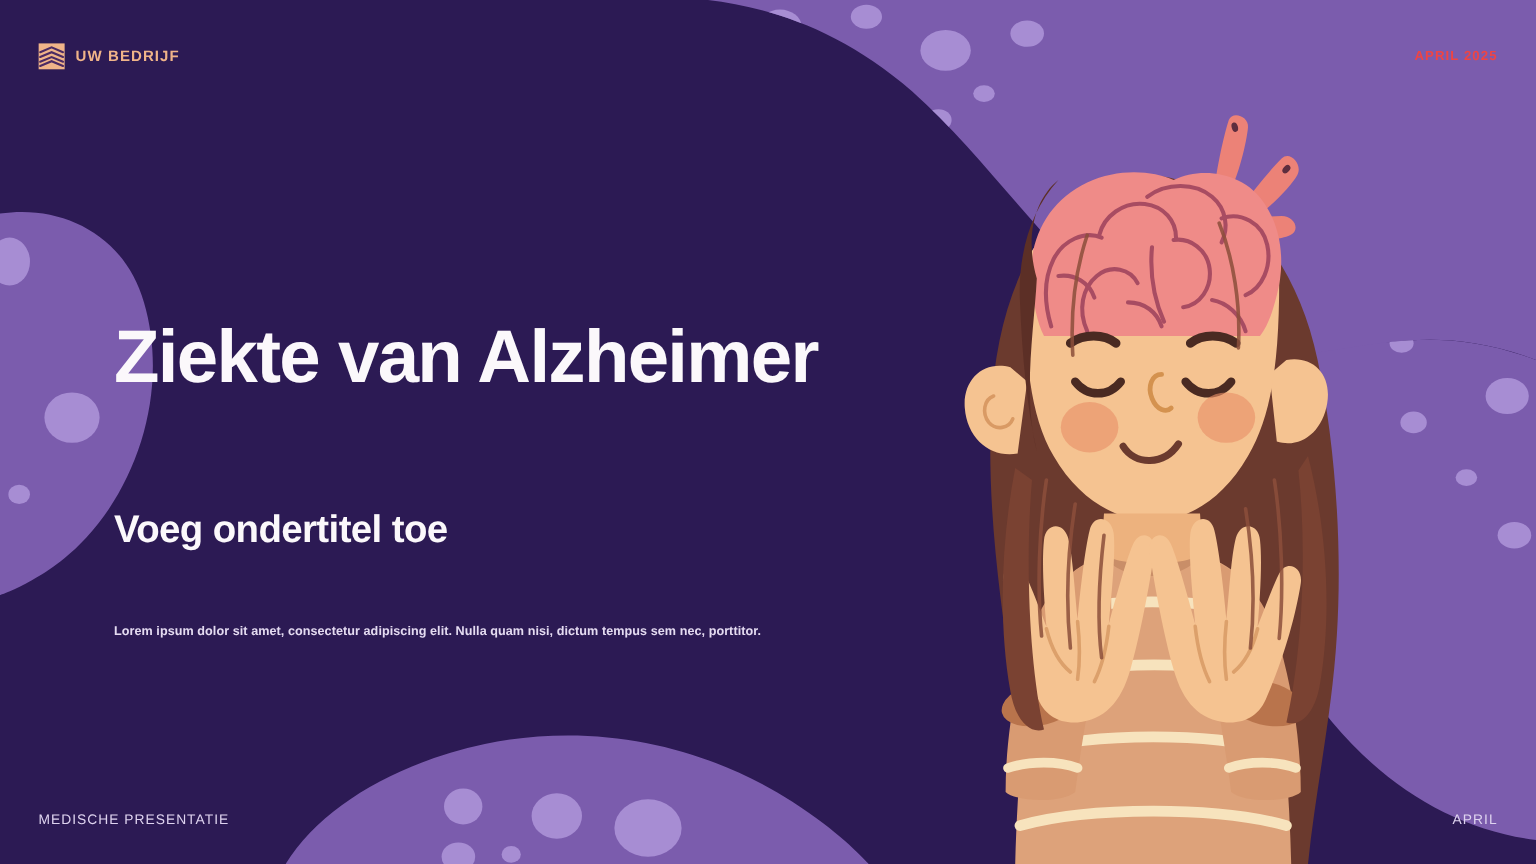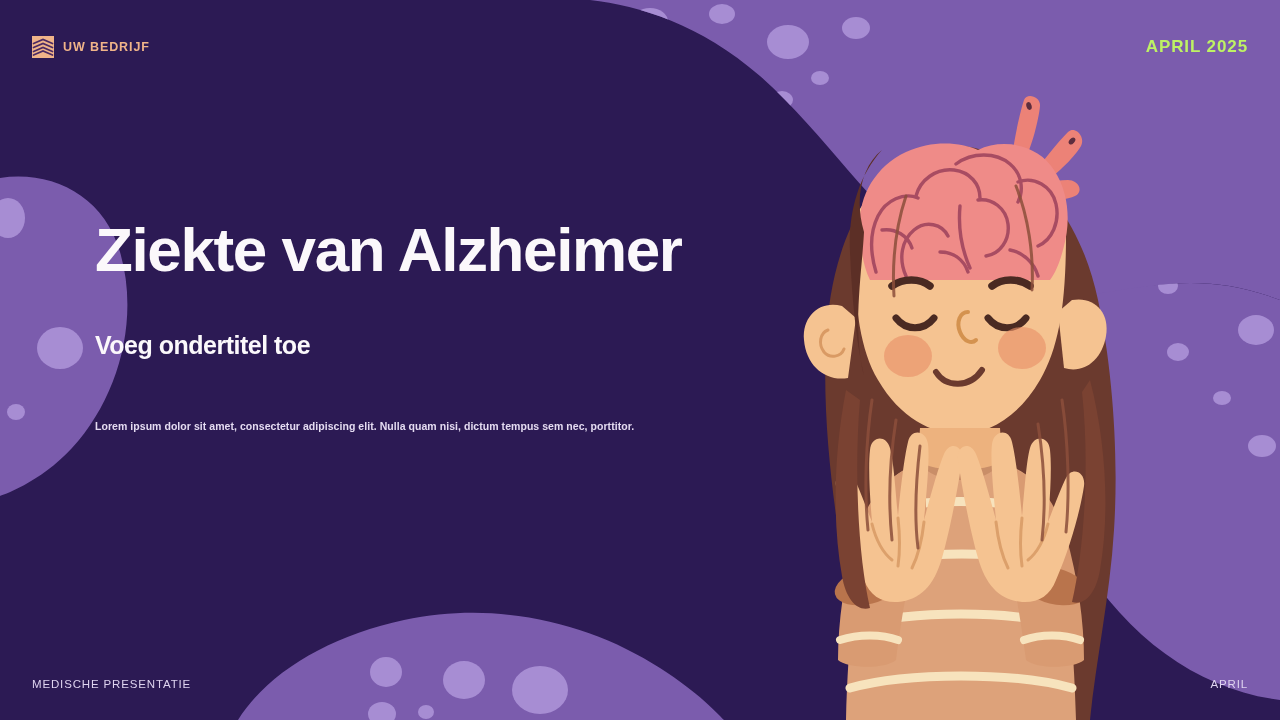--- a/index.html
+++ b/index.html
@@ -58,8 +58,8 @@
     letter-spacing: 0.9px;
   }
   .date-label {
-    color: #bef264;
-    font-size: 17px;
+    color: #ef4444;
+    font-size: 11px;
     font-weight: 700;
     letter-spacing: 0.9px;
   }

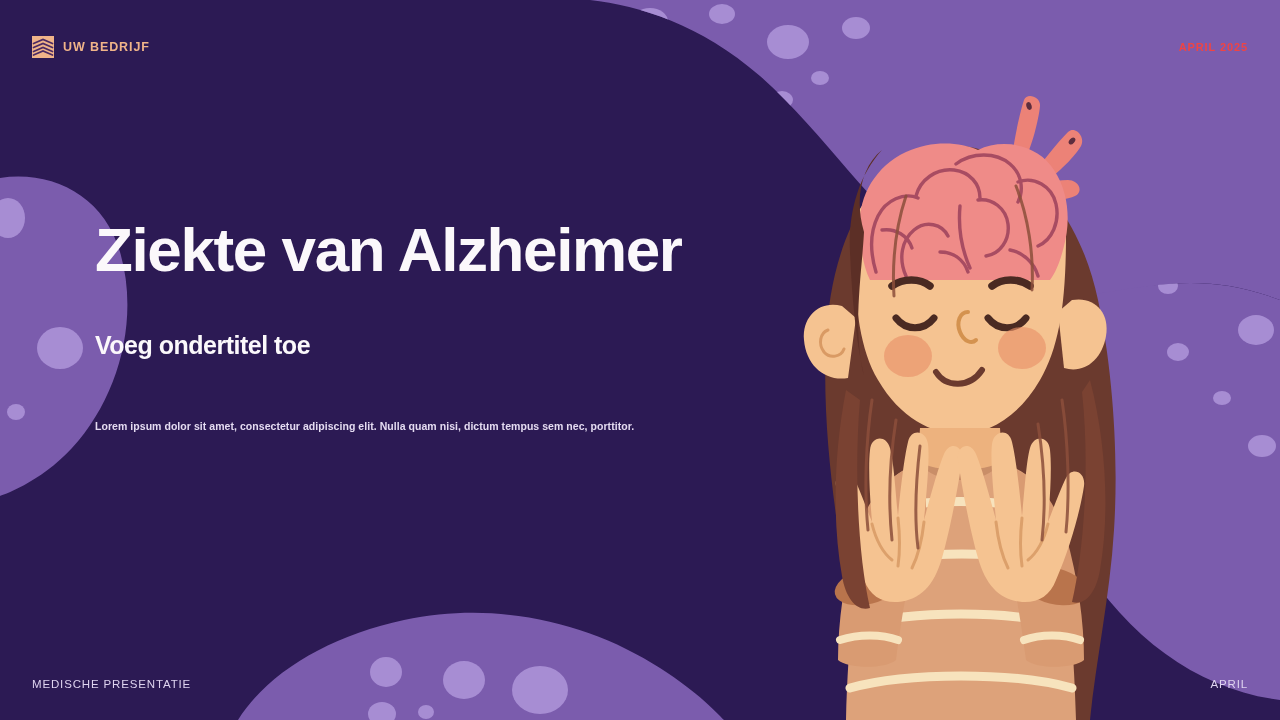--- a/index.html
+++ b/index.html
@@ -80,7 +80,7 @@
     letter-spacing: -1.4px;
   }
   .title-line.second {
-    margin-top: 70px;
+    margin-top: 118px;
   }
   .subtitle {
     margin-top: 49px;

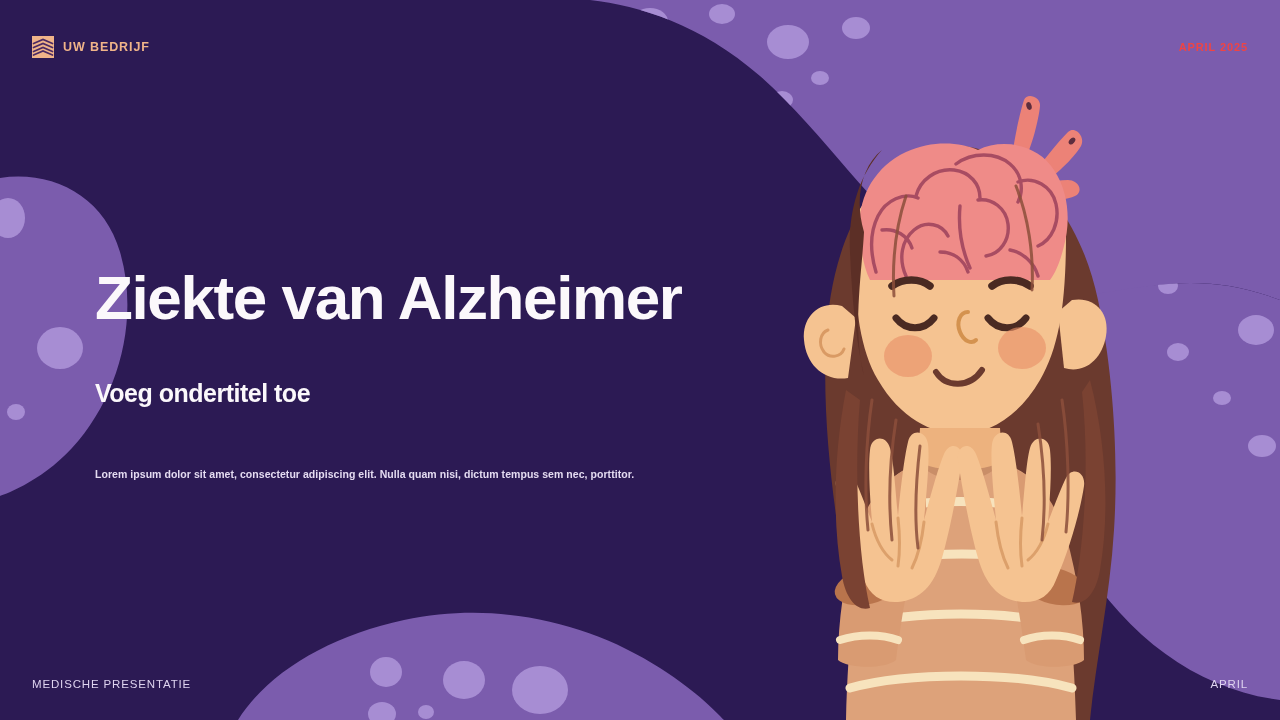--- a/index.html
+++ b/index.html
@@ -83,9 +83,9 @@
     margin-top: 118px;
   }
   .subtitle {
-    margin-top: 49px;
+    margin-top: 93px;
     color: #fbf8fb;
-    font-size: 25px;
+    font-size: 32px;
     font-weight: 700;
     letter-spacing: -0.5px;
   }

